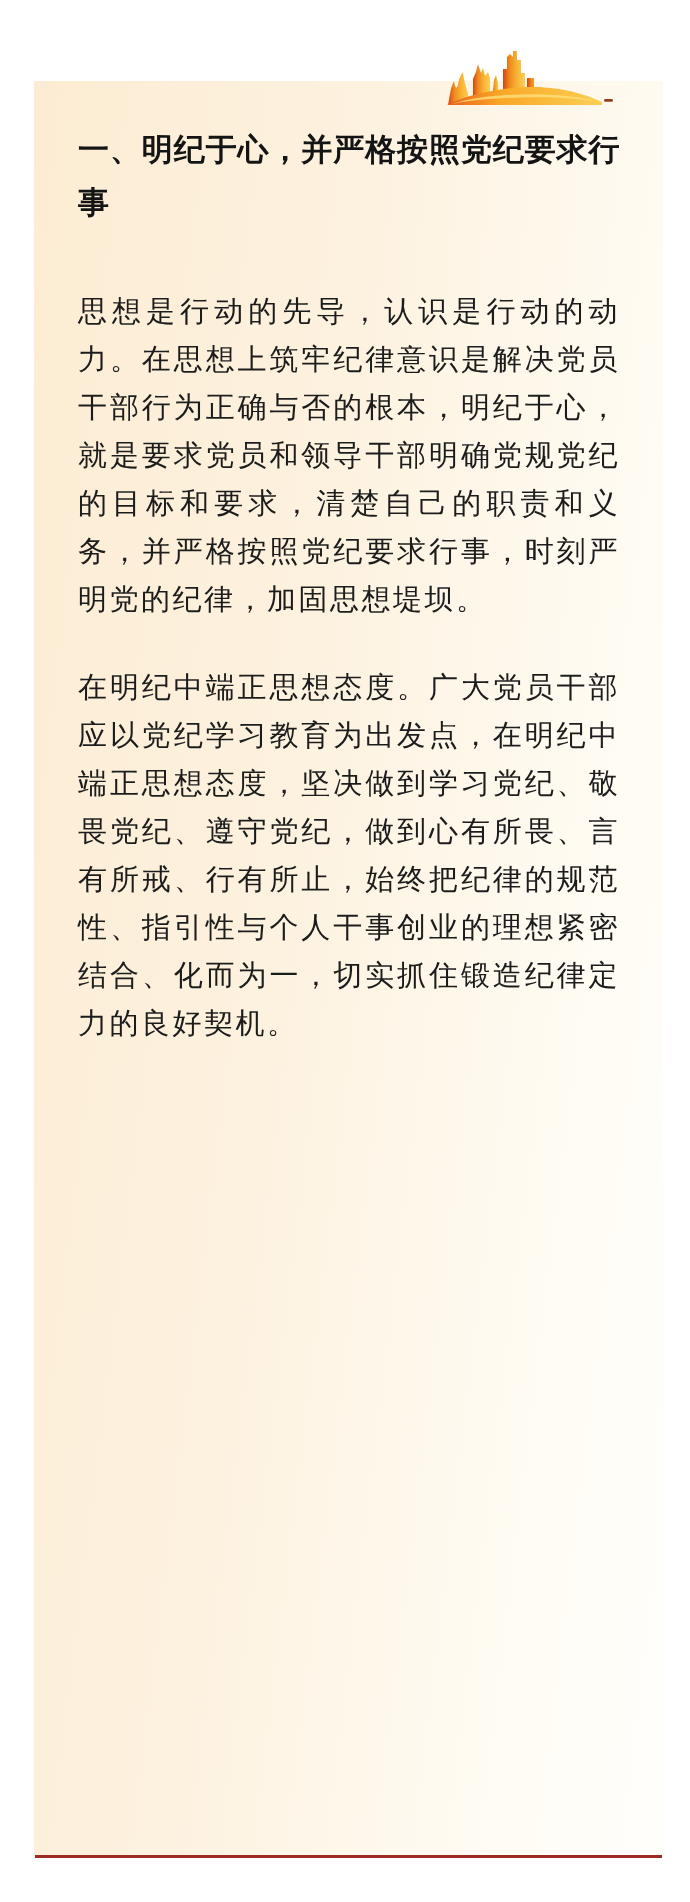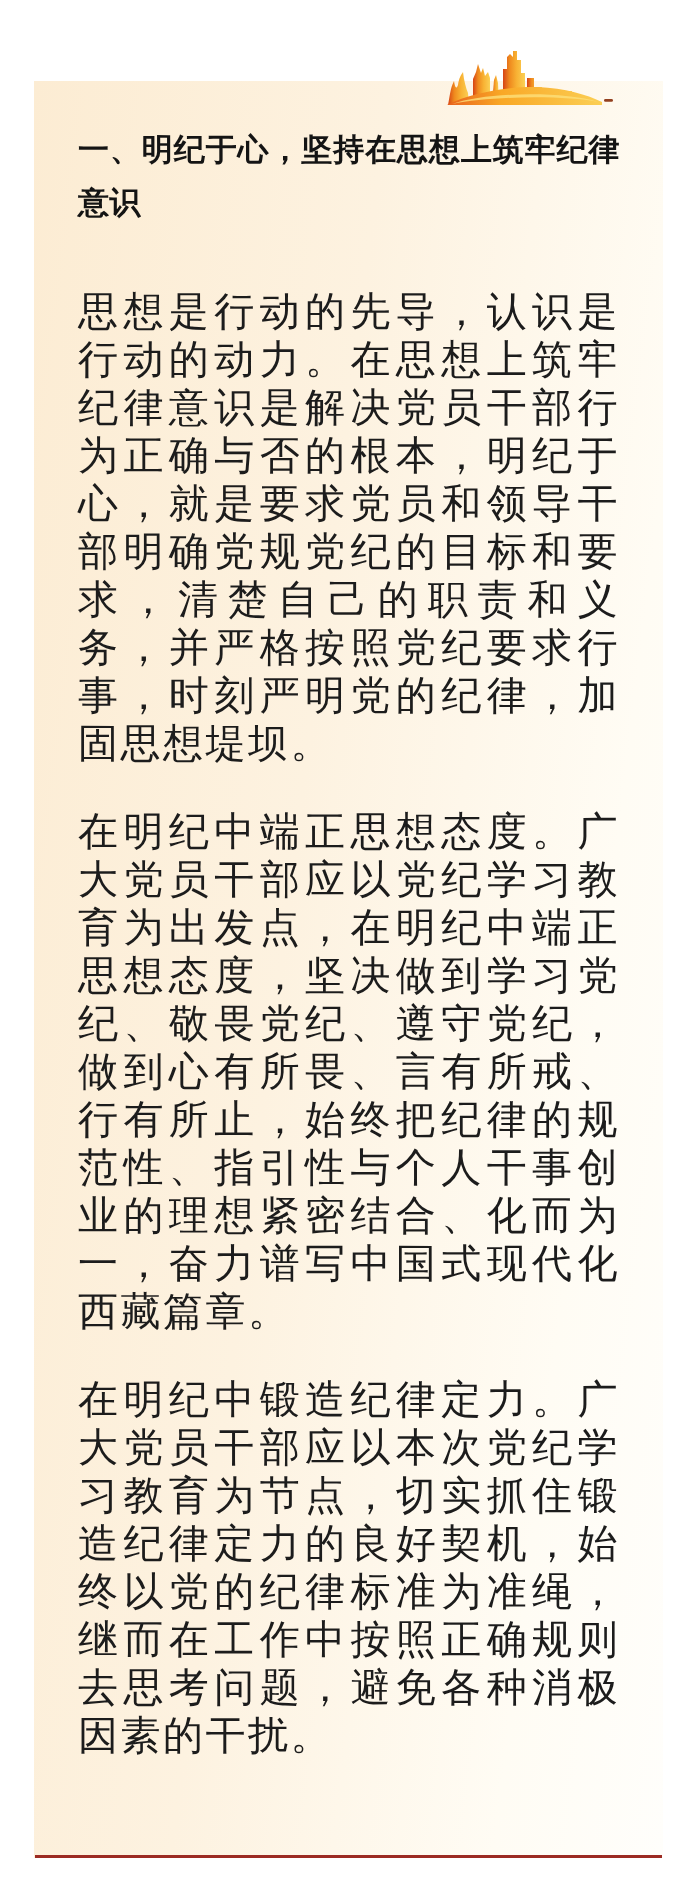--- a/index.html
+++ b/index.html
@@ -99,7 +99,7 @@
       <rect x="158" y="53" width="9" height="2.8" rx="1.4" fill="#93401f"></rect>
     </svg>
 
-    <h1 class="heading">一、明纪于心，坚持在思想上筑牢纪律意识</h1>
+    <h1 class="heading">一、明纪于心，并严格按照党纪要求行事</h1>
 
     <p class="para">思想是行动的先导，认识是行动的动力。在思想上筑牢纪律意识是解决党员干部行为正确与否的根本，明纪于心，就是要求党员和领导干部明确党规党纪的目标和要求，清楚自己的职责和义务，并严格按照党纪要求行事，时刻严明党的纪律，加固思想堤坝。</p>
     <p class="para">在明纪中端正思想态度。广大党员干部应以党纪学习教育为出发点，在明纪中端正思想态度，坚决做到学习党纪、敬畏党纪、遵守党纪，做到心有所畏、言有所戒、行有所止，始终把纪律的规范性、指引性与个人干事创业的理想紧密结合、化而为一，奋力谱写中国式现代化西藏篇章。</p>

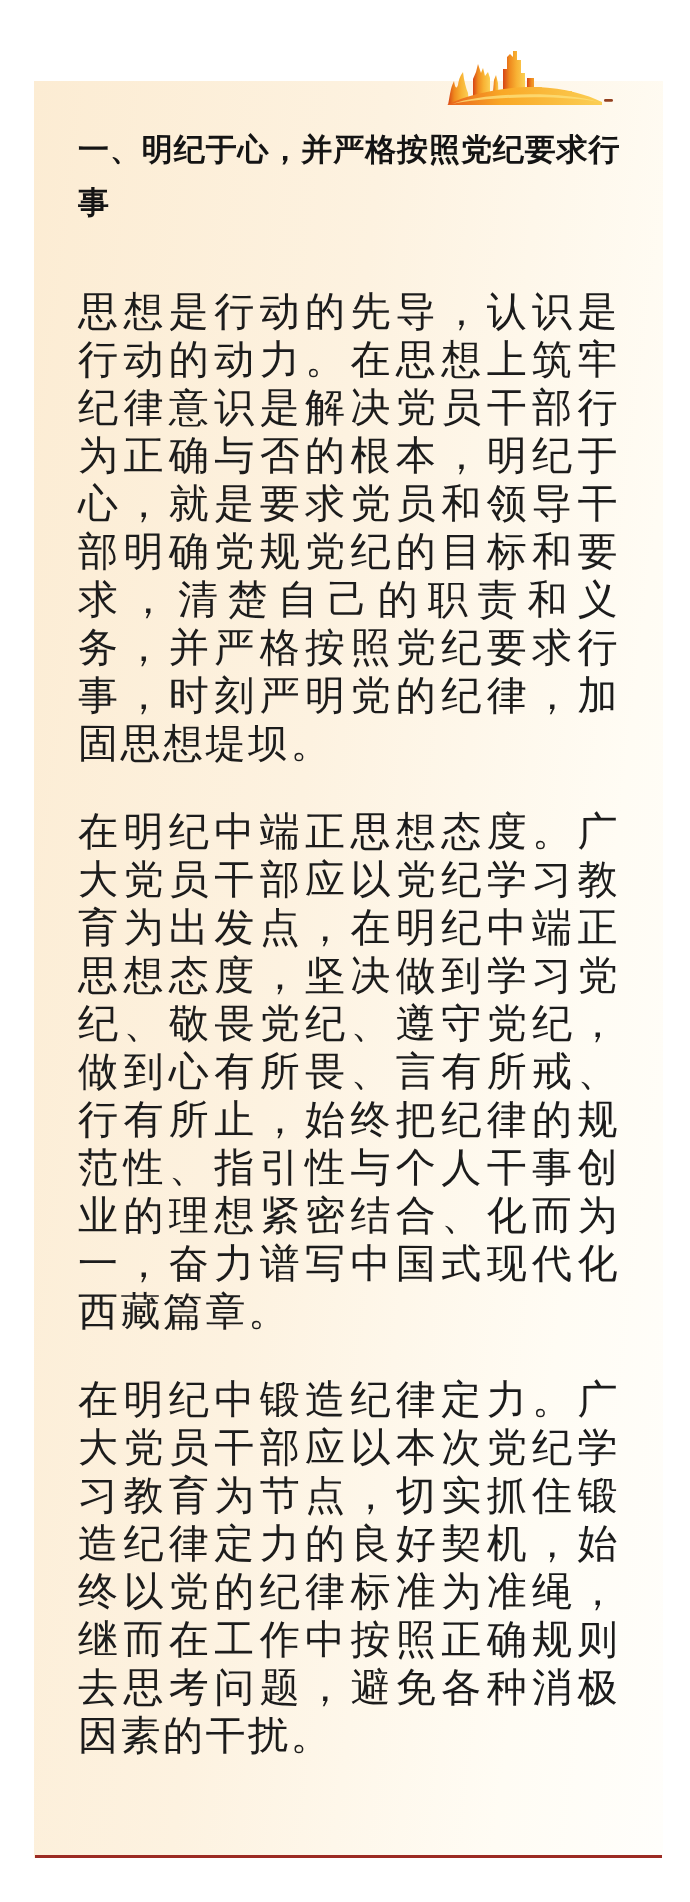--- a/index.html
+++ b/index.html
@@ -45,7 +45,7 @@
   .para {
     margin: 0 0 40px 0;
     width: 542px;
-    font-size: 40px;
+    font-size: 29px;
     line-height: 48px;
     color: #1c1c1c;
     letter-spacing: 2.5px;

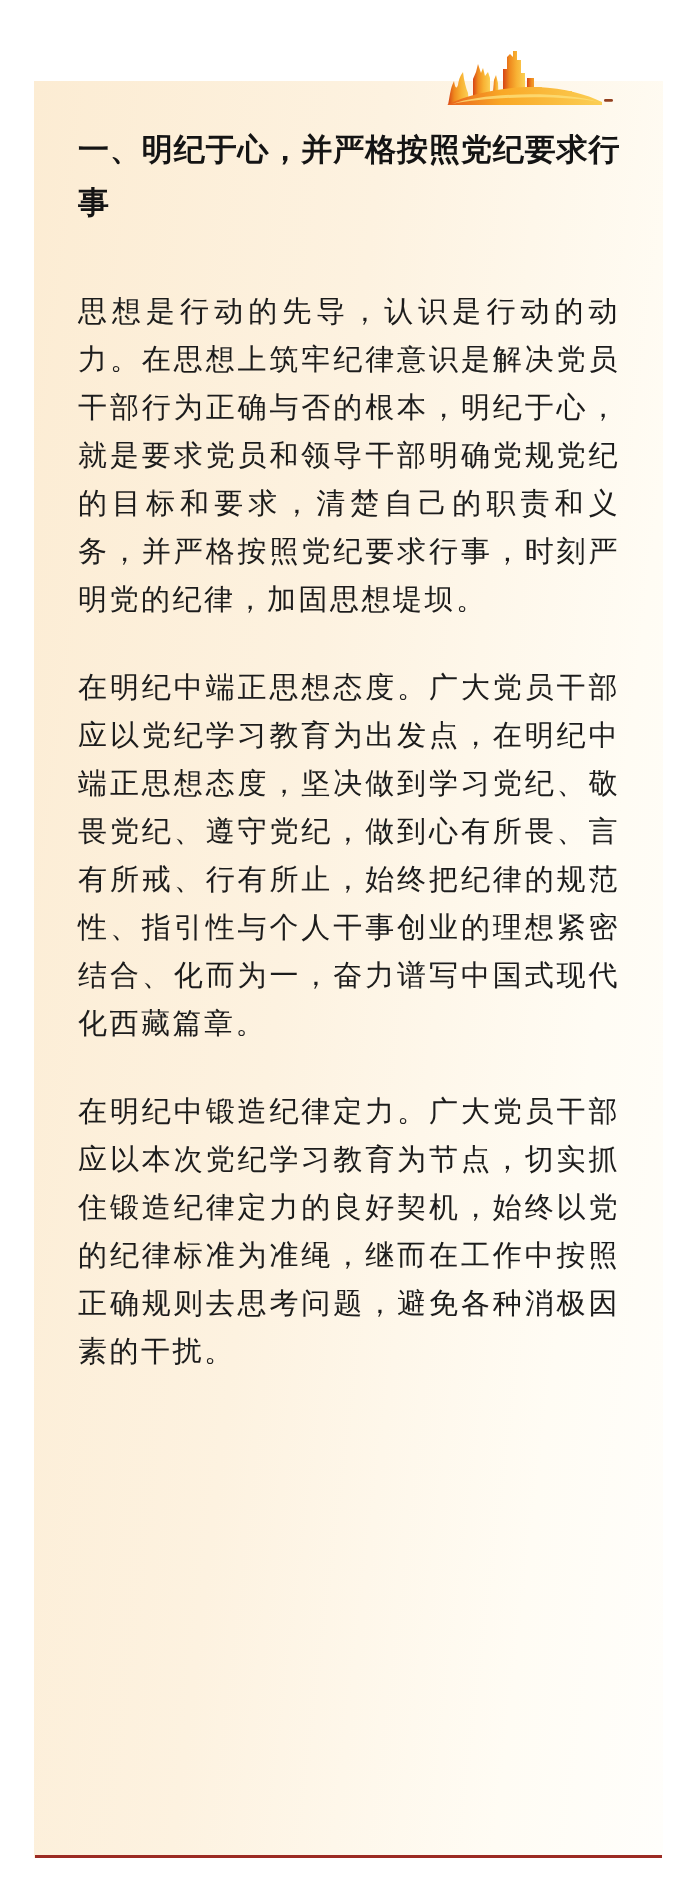--- a/index.html
+++ b/index.html
@@ -102,7 +102,7 @@
     <h1 class="heading">一、明纪于心，并严格按照党纪要求行事</h1>
 
     <p class="para">思想是行动的先导，认识是行动的动力。在思想上筑牢纪律意识是解决党员干部行为正确与否的根本，明纪于心，就是要求党员和领导干部明确党规党纪的目标和要求，清楚自己的职责和义务，并严格按照党纪要求行事，时刻严明党的纪律，加固思想堤坝。</p>
-    <p class="para">在明纪中端正思想态度。广大党员干部应以党纪学习教育为出发点，在明纪中端正思想态度，坚决做到学习党纪、敬畏党纪、遵守党纪，做到心有所畏、言有所戒、行有所止，始终把纪律的规范性、指引性与个人干事创业的理想紧密结合、化而为一，奋力谱写中国式现代化西藏篇章。</p>
+    <p class="para">在明纪中端正思想态度。广大党员干部应以党纪学习教育为出发点，在明纪中端正思想态度，坚决做到学习党纪、敬畏党纪、遵守党纪，做到心有所畏、言有所戒、行有所止，始终把纪律的规范性、指引性与个人干事创业的理想紧密结合、化而为一，切实抓住锻造纪律定力的良好契机。</p>
     <p class="para">在明纪中锻造纪律定力。广大党员干部应以本次党纪学习教育为节点，切实抓住锻造纪律定力的良好契机，始终以党的纪律标准为准绳，继而在工作中按照正确规则去思考问题，避免各种消极因素的干扰。</p>
 
     <div class="divider"></div>

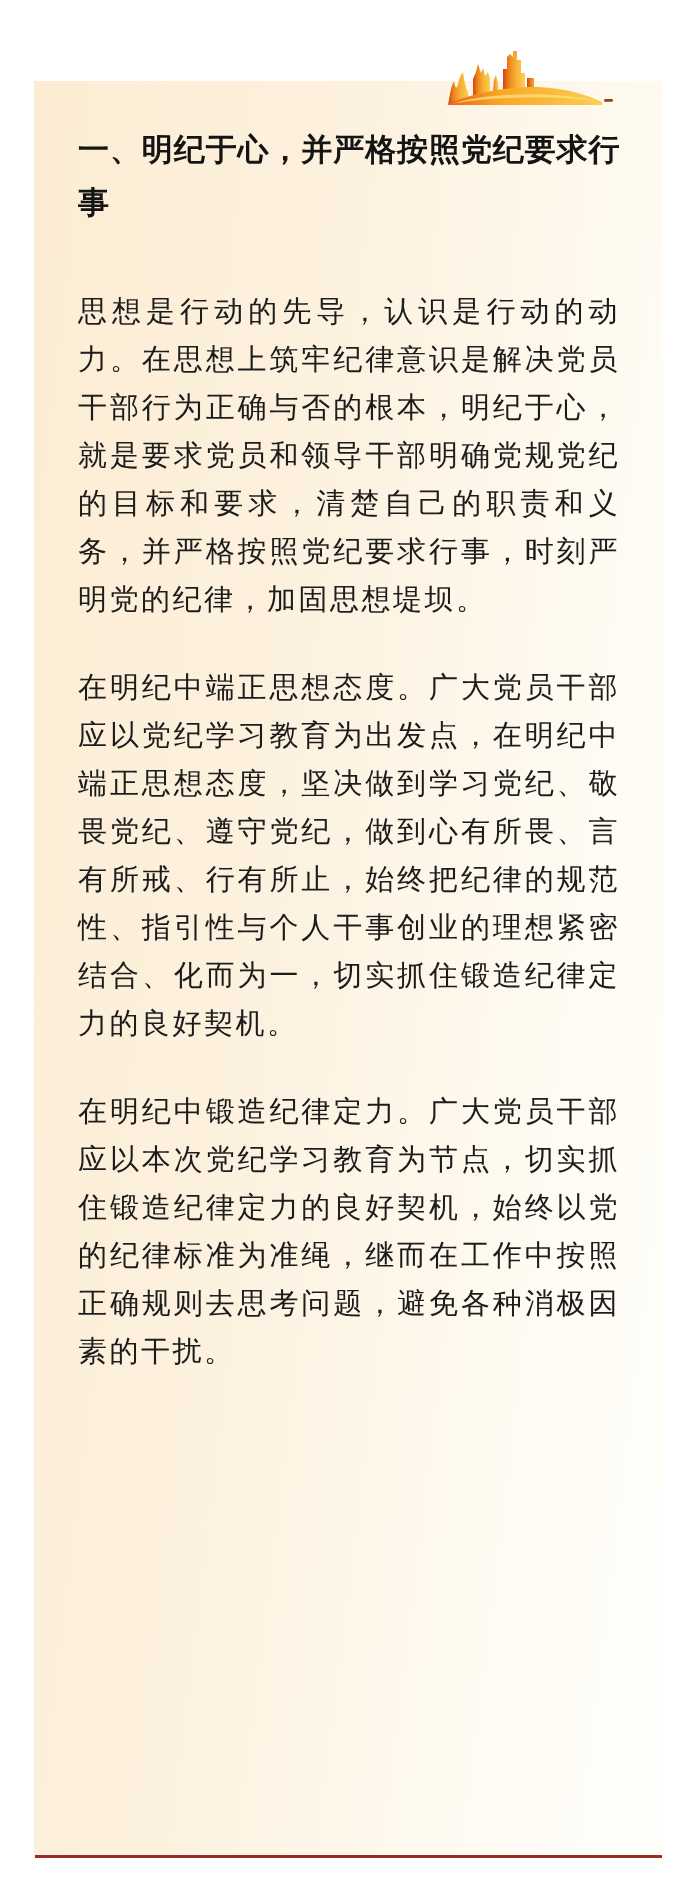--- a/index.html
+++ b/index.html
@@ -103,7 +103,6 @@
 
     <p class="para">思想是行动的先导，认识是行动的动力。在思想上筑牢纪律意识是解决党员干部行为正确与否的根本，明纪于心，就是要求党员和领导干部明确党规党纪的目标和要求，清楚自己的职责和义务，并严格按照党纪要求行事，时刻严明党的纪律，加固思想堤坝。</p>
     <p class="para">在明纪中端正思想态度。广大党员干部应以党纪学习教育为出发点，在明纪中端正思想态度，坚决做到学习党纪、敬畏党纪、遵守党纪，做到心有所畏、言有所戒、行有所止，始终把纪律的规范性、指引性与个人干事创业的理想紧密结合、化而为一，切实抓住锻造纪律定力的良好契机。</p>
-    <p class="para">在明纪中锻造纪律定力。广大党员干部应以本次党纪学习教育为节点，切实抓住锻造纪律定力的良好契机，始终以党的纪律标准为准绳，继而在工作中按照正确规则去思考问题，避免各种消极因素的干扰。</p>
 
     <div class="divider"></div>
   </div>

